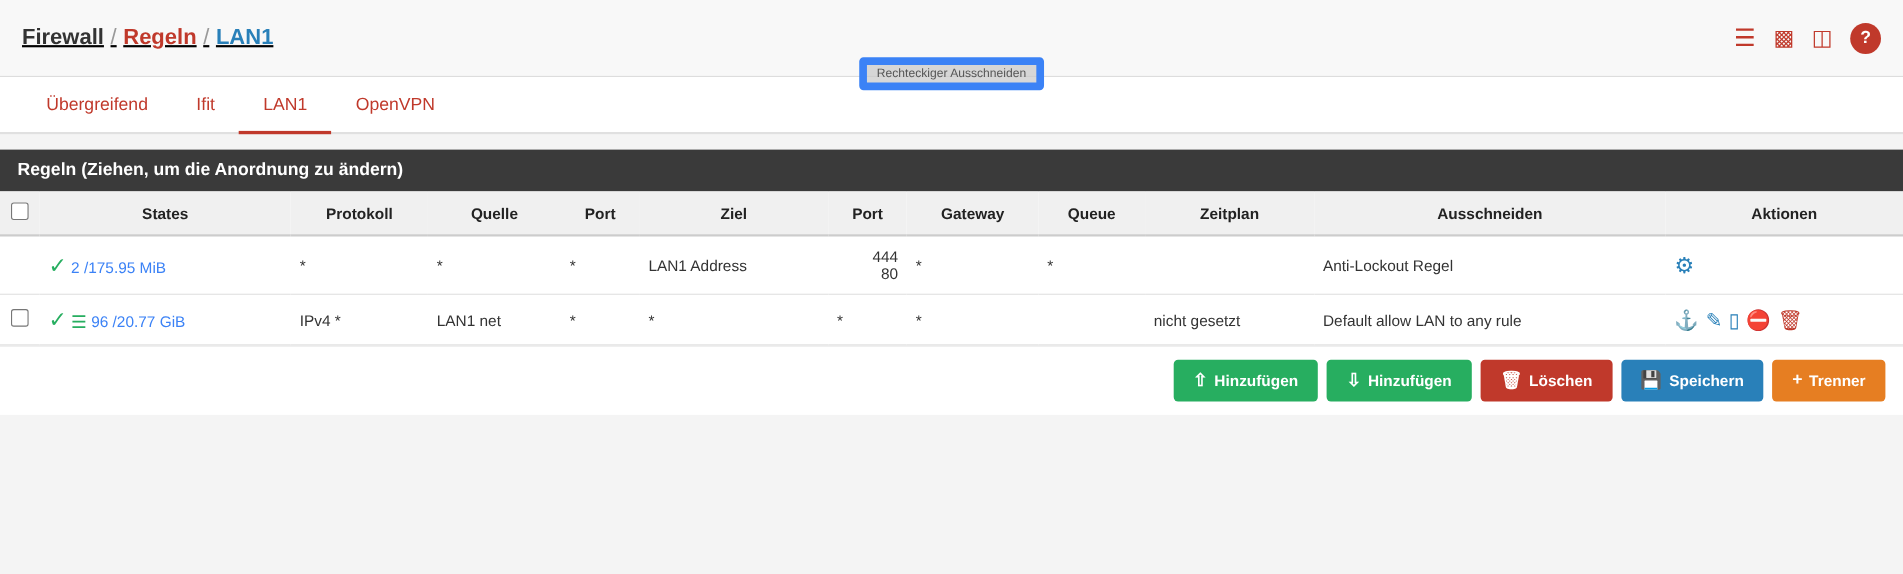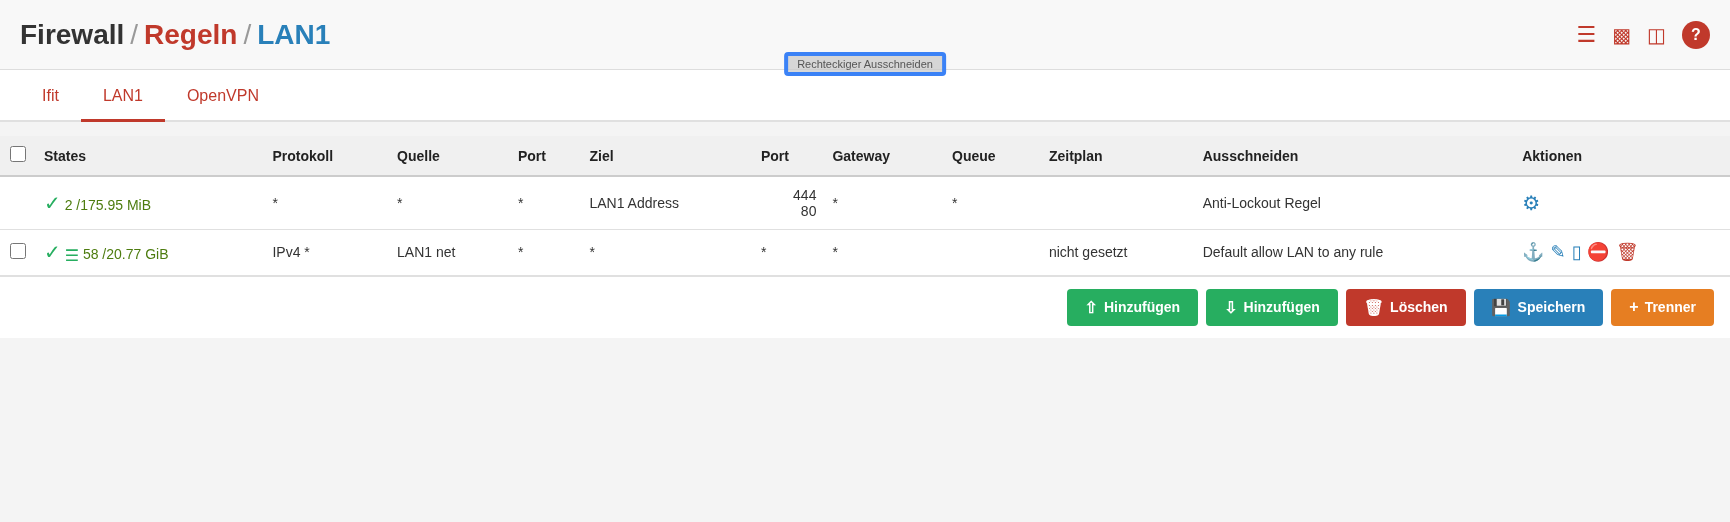--- a/index.html
+++ b/index.html
@@ -25,8 +25,9 @@
     .breadcrumb {
       display: flex;
       align-items: center;
-      font-size: 28px;
+      font-size: 20px;
       font-weight: bold;
+      text-decoration: underline;
     }
     .breadcrumb-firewall { color: #333; }
     .breadcrumb-sep { color: #999; margin: 0 6px; font-weight: normal; }

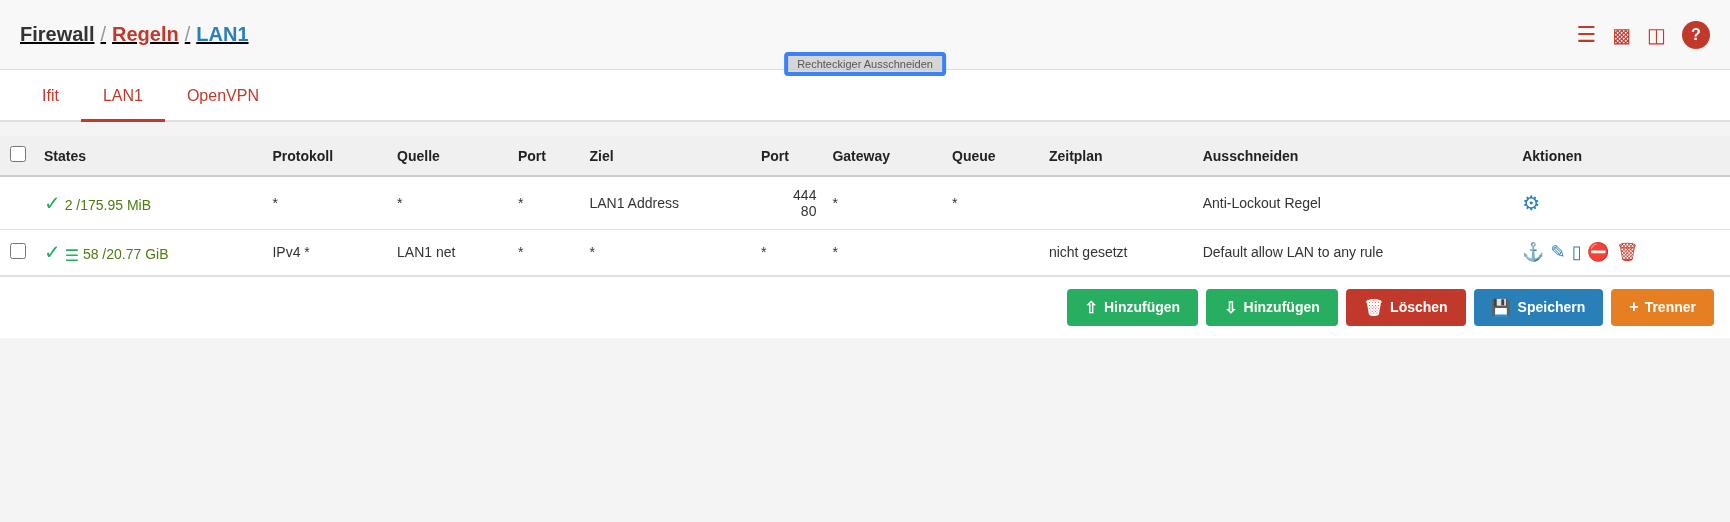--- a/index.html
+++ b/index.html
@@ -52,7 +52,7 @@
       left: 50%;
       transform: translateX(-50%);
       background: rgba(200,200,200,0.7);
-      border: 4px solid #3b82f6;
+      border: 7px solid #3b82f6;
       border-radius: 4px;
       padding: 2px 9px;
       font-size: 11px;

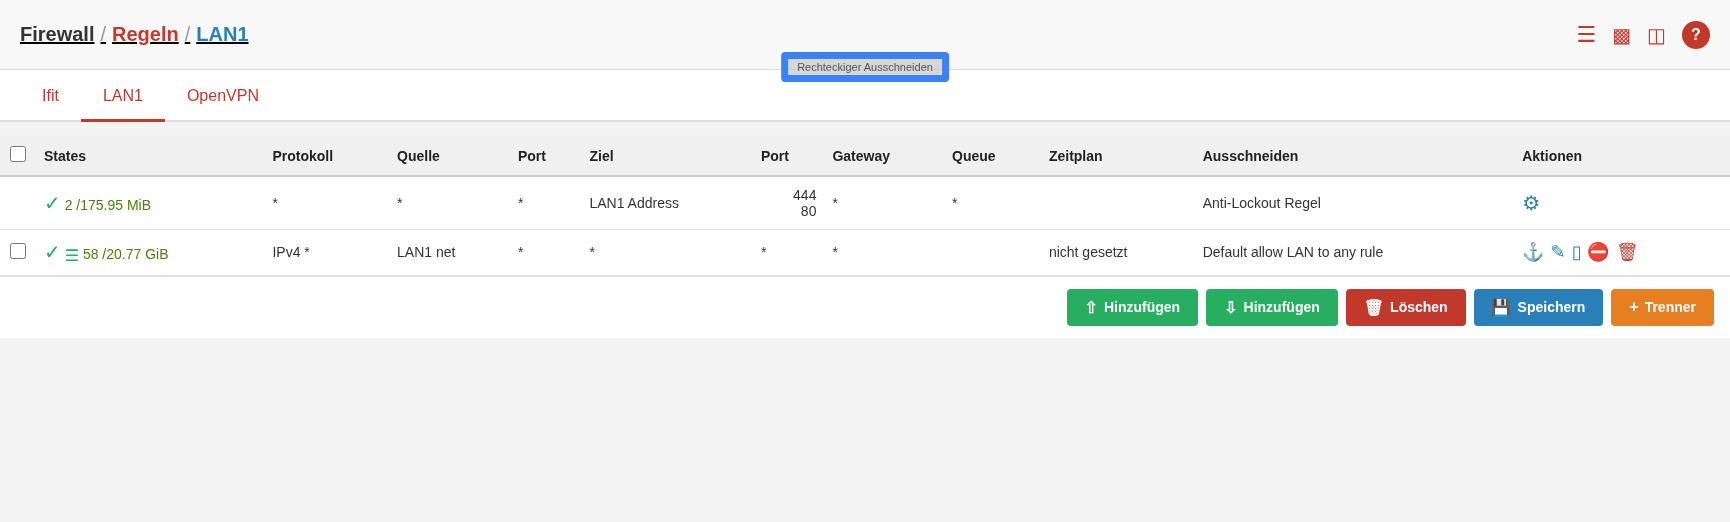--- a/index.html
+++ b/index.html
@@ -208,6 +208,7 @@
   <div class="crop-hint">Rechteckiger Ausschneiden</div>
 
   <div class="tabs-bar">
+    <a class="tab">Übergreifend</a>
     <a class="tab">Ifit</a>
     <a class="tab active">LAN1</a>
     <a class="tab">OpenVPN</a>

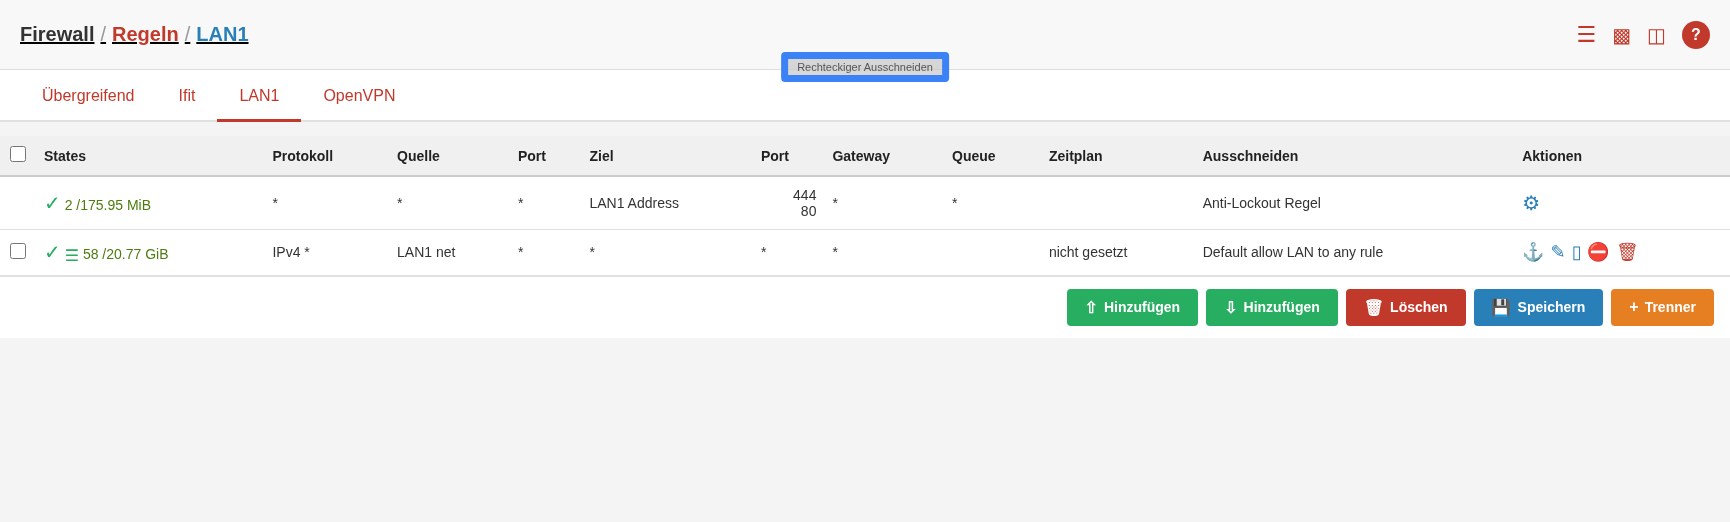--- a/index.html
+++ b/index.html
@@ -215,6 +215,7 @@
   </div>
 
   <div class="table-section">
+    <div class="table-header-row">Regeln (Ziehen, um die Anordnung zu ändern)</div>
     <table>
       <thead>
         <tr>

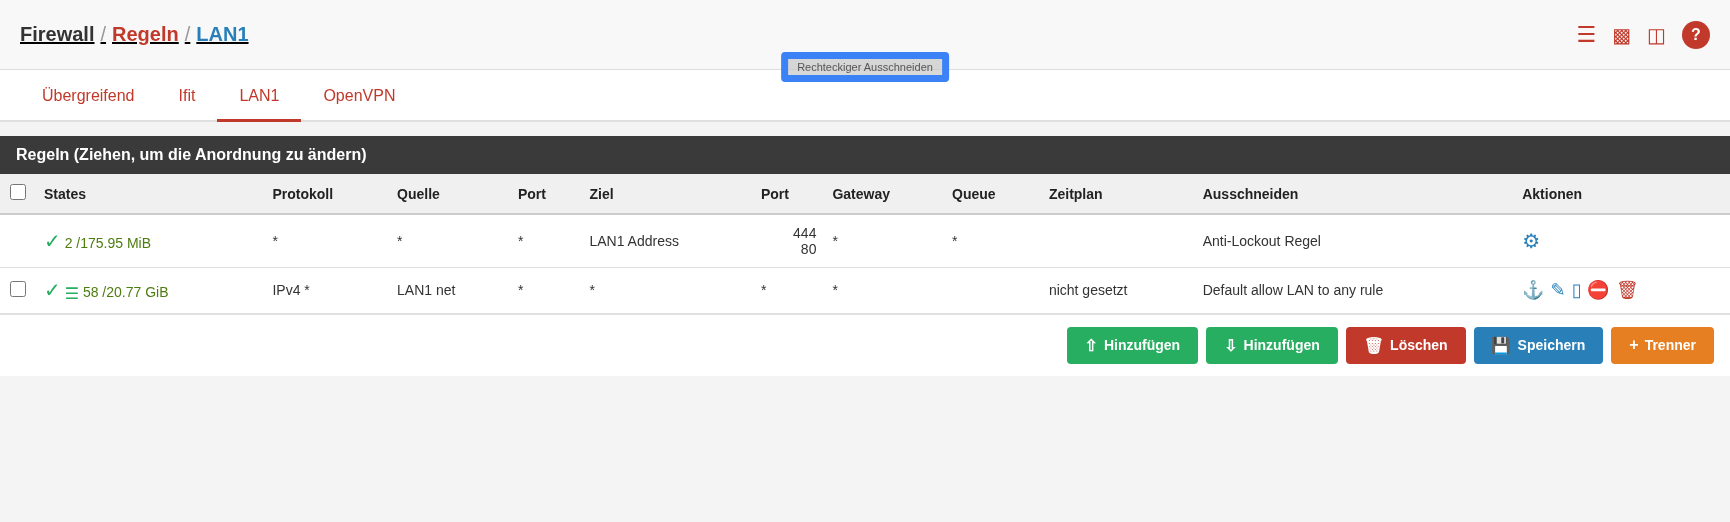--- a/index.html
+++ b/index.html
@@ -111,7 +111,7 @@
     }
     thead th {
       padding: 10px 8px;
-      text-align: left;
+      text-align: center;
       font-weight: bold;
       font-size: 14px;
       color: #222;

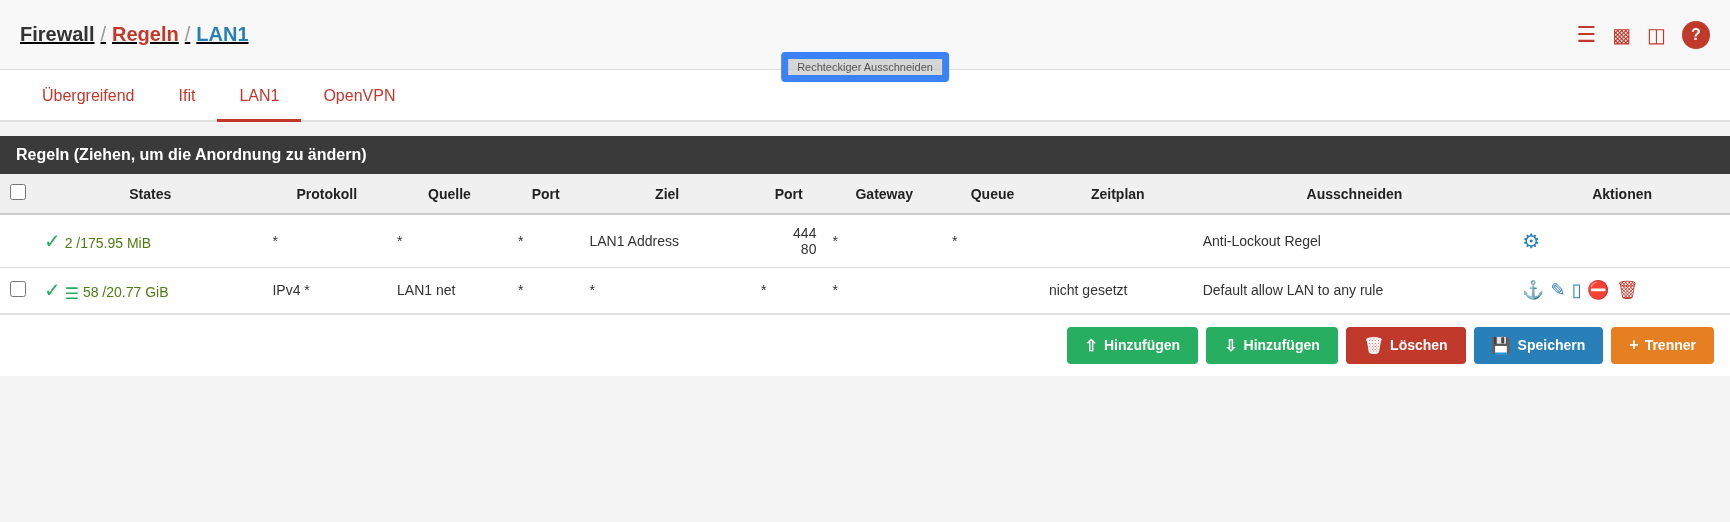--- a/index.html
+++ b/index.html
@@ -137,7 +137,7 @@
     }
 
     .check-icon { color: #27ae60; font-size: 20px; }
-    .state-link { color: #4d7c0f; text-decoration: none; }
+    .state-link { color: #3b82f6; text-decoration: none; }
 
     .gear-icon { color: #2980b9; font-size: 20px; cursor: pointer; }
 

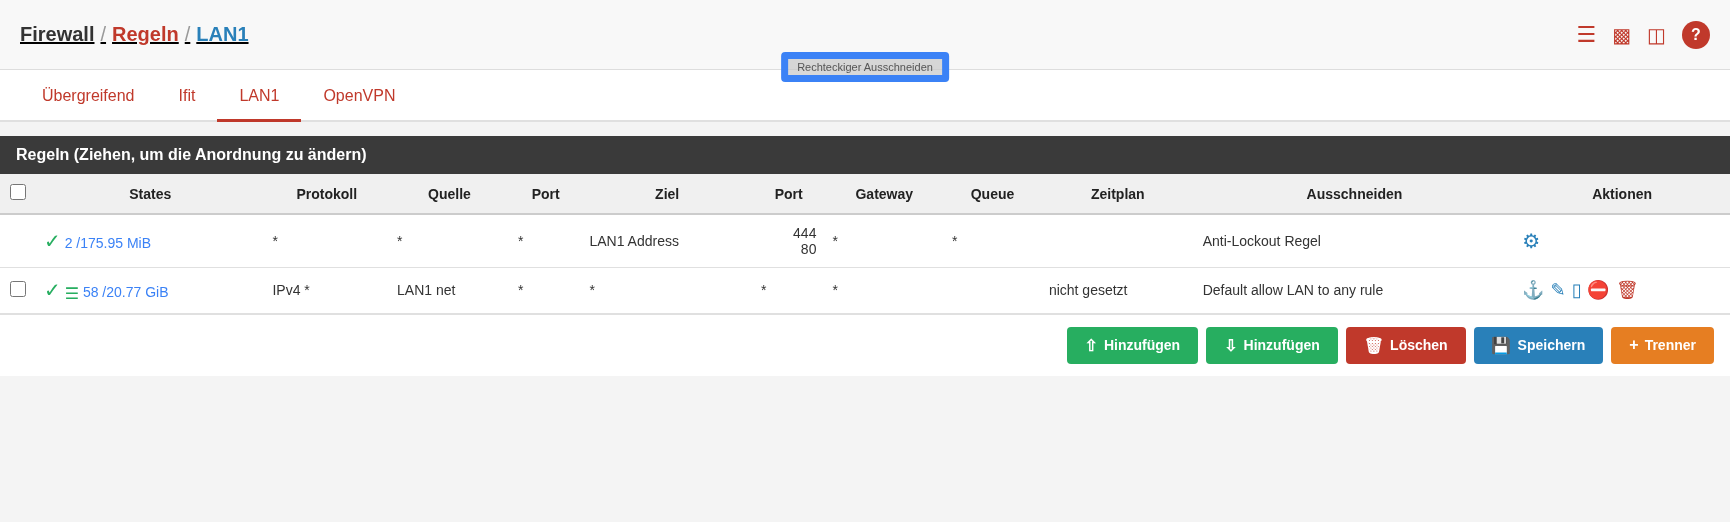--- a/index.html
+++ b/index.html
@@ -263,7 +263,7 @@
           <td>
             <span class="check-icon">✓</span>
             <span style="color:#27ae60;font-size:16px;vertical-align:middle;">☰</span>
-            <a class="state-link">58 /20.77 GiB</a>
+            <a class="state-link">96 /20.77 GiB</a>
           </td>
           <td>IPv4 *</td>
           <td>LAN1 net</td>

